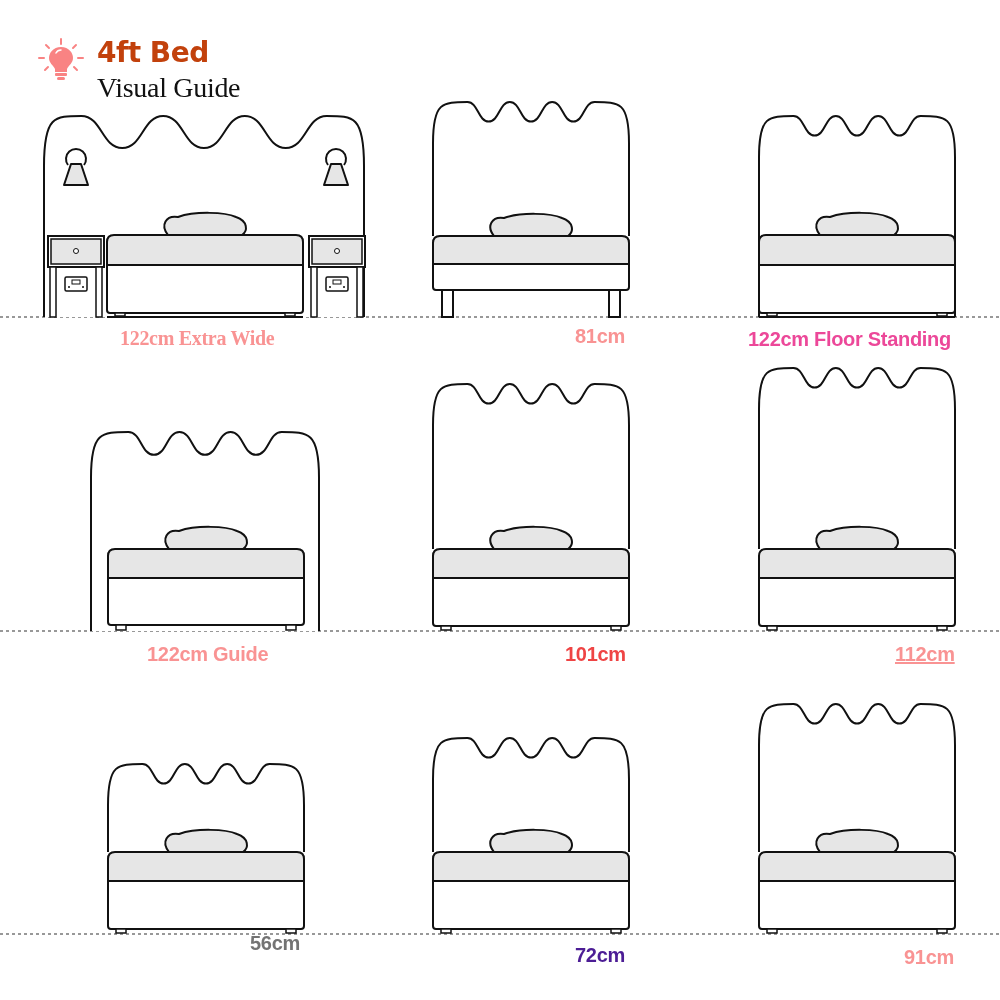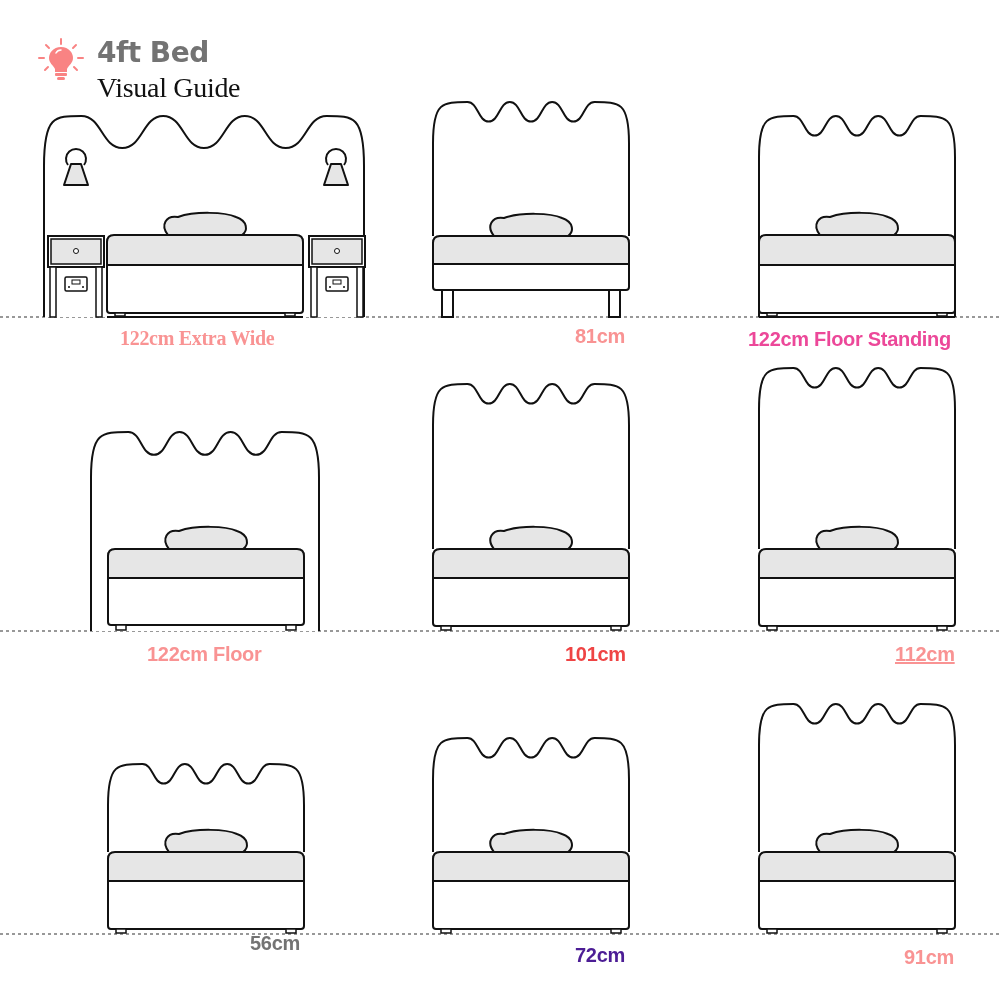--- a/index.html
+++ b/index.html
@@ -6,7 +6,7 @@
   body { width:1000px; height:1000px; position:relative; overflow:hidden; font-family:"DejaVu Sans", sans-serif; }
   .title-wrap { position:absolute; left:36px; top:34px; }
   .bulb { position:absolute; left:0; top:2px; width:50px; height:50px; }
-  .title-main { position:absolute; left:61px; top:2px; font-family:"DejaVu Sans", sans-serif; font-weight:bold; font-size:28px; color:#737373; letter-spacing:-0.5px; white-space:nowrap; }
+  .title-main { position:absolute; left:61px; top:2px; font-family:"DejaVu Sans", sans-serif; font-weight:bold; font-size:28px; color:#c2410c; letter-spacing:-0.5px; white-space:nowrap; }
   .title-sub { position:absolute; left:61px; top:38px; font-family:Liberation Serif, serif; font-size:28px; color:#111; white-space:nowrap; letter-spacing:-0.3px; }
   svg.stage { position:absolute; left:0; top:0; }
   .label { position:absolute; font-family:"Liberation Sans", sans-serif; font-weight:bold; font-size:20px; color:#f99393; white-space:nowrap; letter-spacing:-0.3px; }

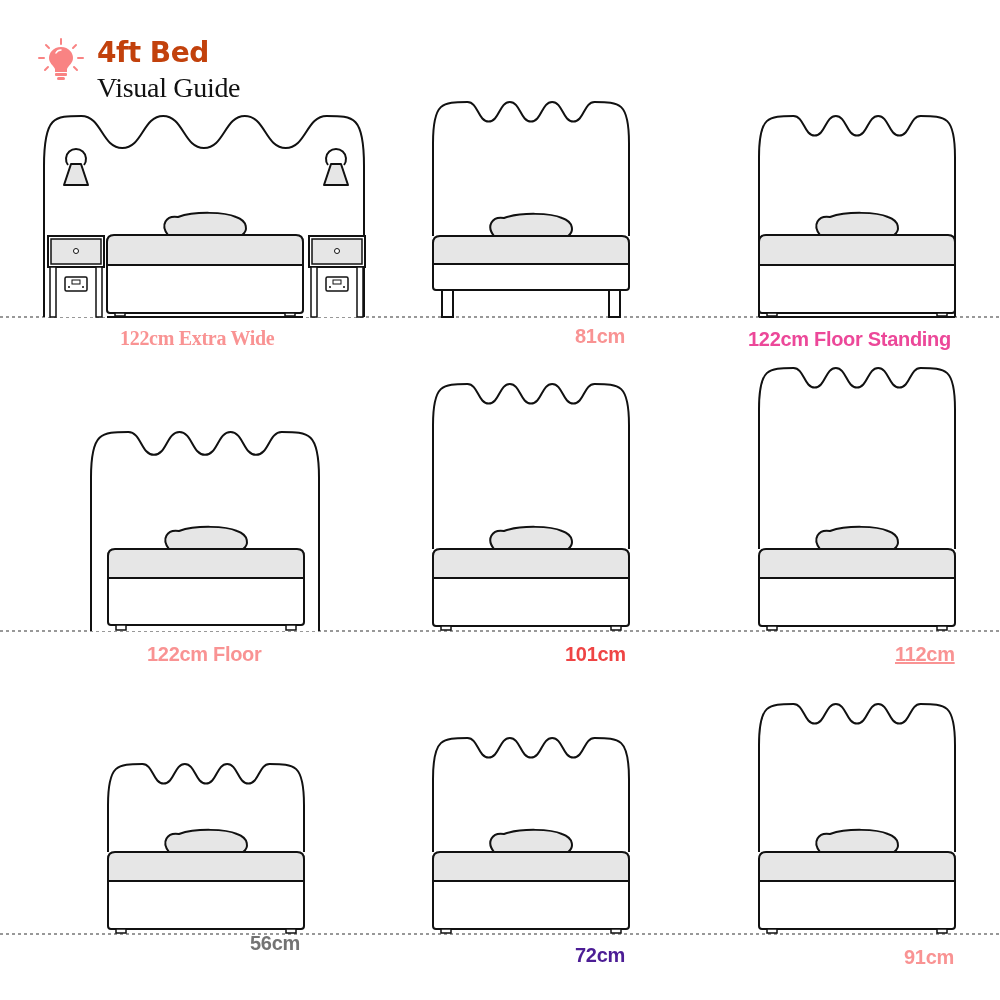--- a/index.html
+++ b/index.html
@@ -121,7 +121,7 @@
 <div class="label" id="lbl0" style="left: 120px; top: 327px; color: rgb(249, 147, 147); font-family: Liberation Serif, serif;">122cm Extra Wide</div>
 <div class="label" id="lbl1" style="left: 575px; top: 325px; color: rgb(249, 147, 147);">81cm</div>
 <div class="label" id="lbl2" style="left: 748px; top: 328px; color: #ec4899;">122cm Floor Standing</div>
-<div class="label" id="lbl3" style="left: 147px; top: 643px; color: rgb(249, 147, 147);">122cm Floor</div>
+<div class="label" id="lbl3" style="left: 147px; top: 643px; color: rgb(249, 147, 147);">122cm Guide</div>
 <div class="label" id="lbl4" style="left: 565px; top: 643px; color: #ef4444;">101cm</div>
 <div class="label" id="lbl5" style="left: 895px; top: 643px; color: rgb(249, 147, 147); text-decoration: underline;">112cm</div>
 <div class="label" id="lbl6" style="left: 250px; top: 932px; color: #737373;">56cm</div>

